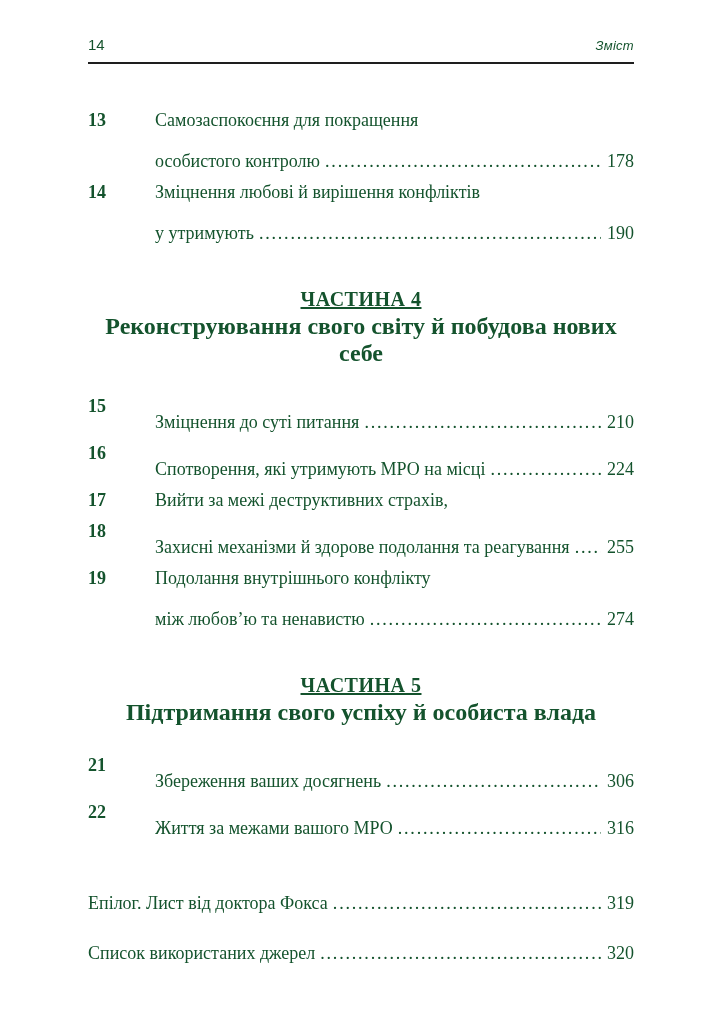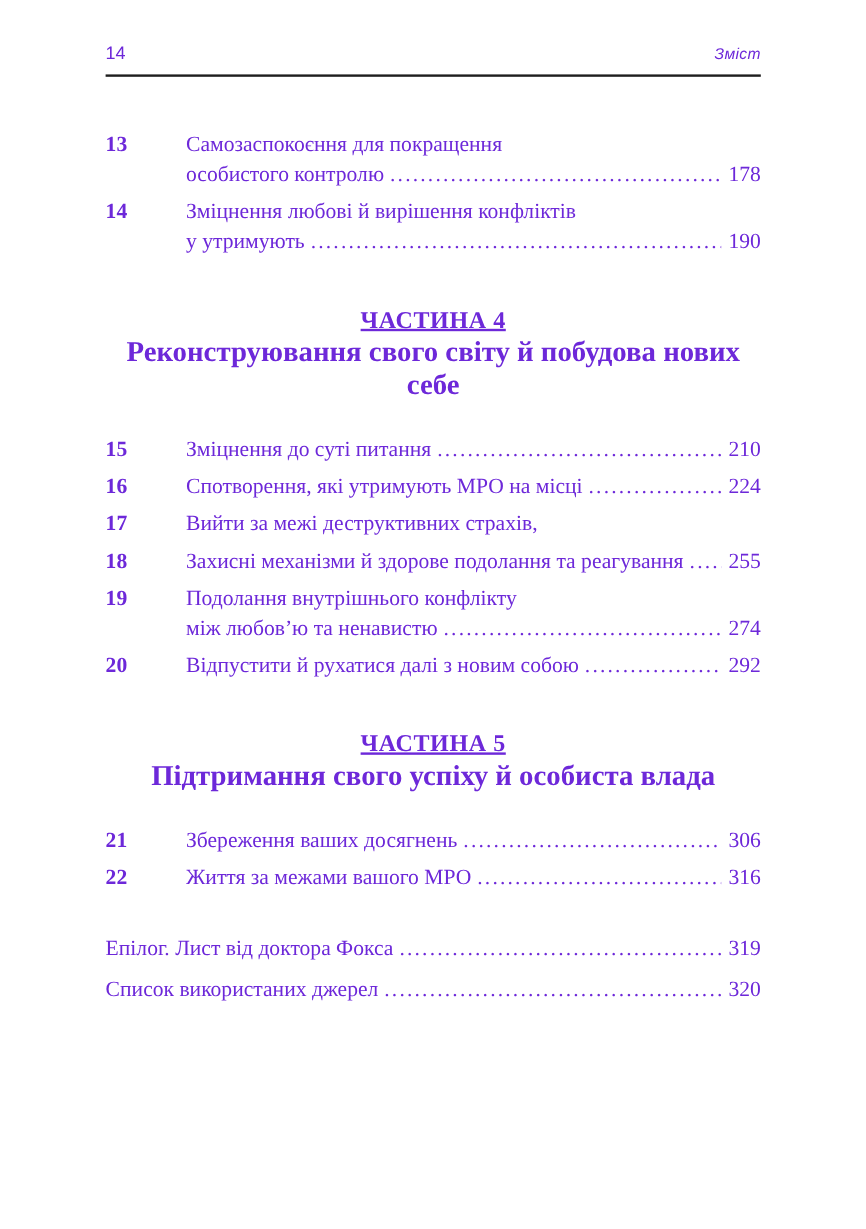--- a/index.html
+++ b/index.html
@@ -9,7 +9,7 @@
     height: 1024px;
     box-sizing: border-box;
     background: #ffffff;
-    color: #6d28d9;
+    color: #14532d;
     font-family: "Liberation Serif", serif;
     padding: 36px 88px 0 88px;
     overflow: hidden;

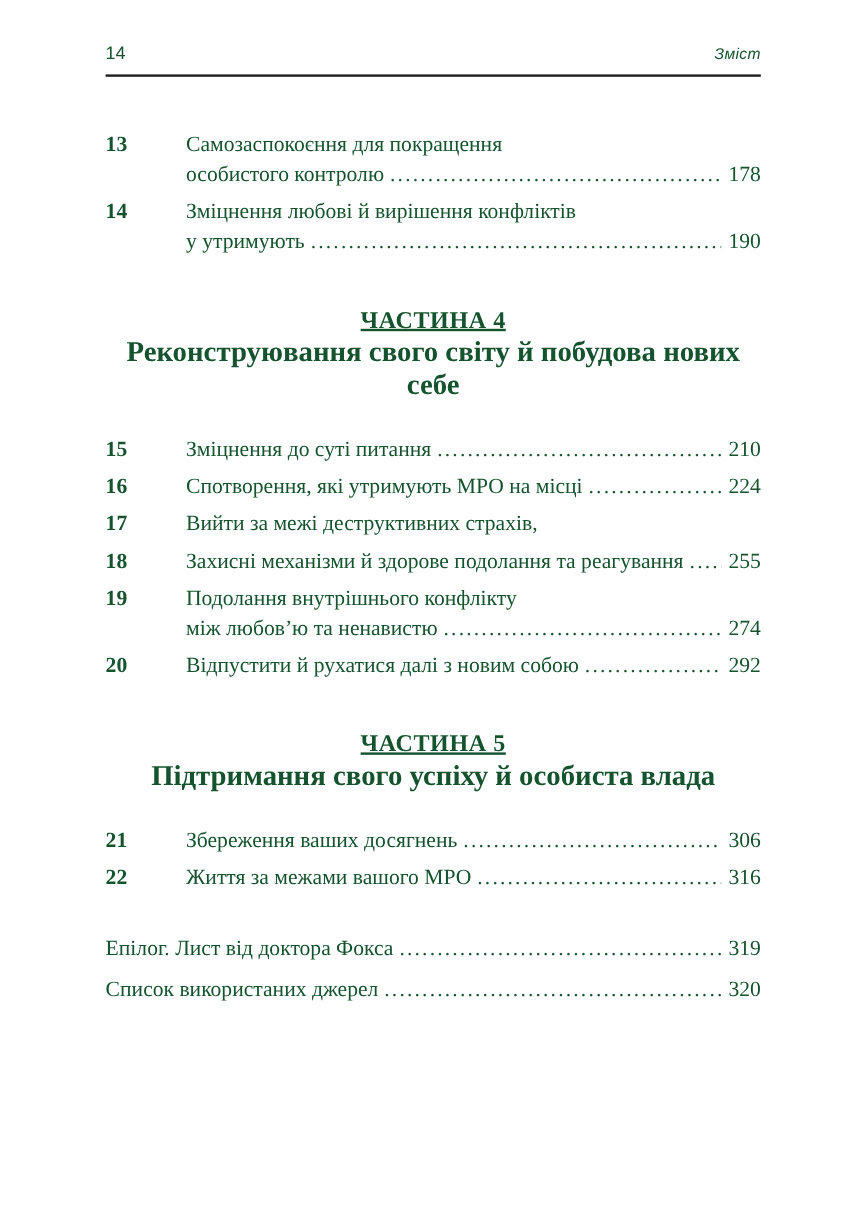--- a/index.html
+++ b/index.html
@@ -42,7 +42,7 @@
   }
   .entry-body { flex: 1; min-width: 0; }
   .leader-row { display: flex; align-items: baseline; }
-  .leader-row .title { white-space: nowrap; }
+  .leader-row .title { white-space: nowrap; margin-top: 16px; }
   .leader {
     flex: 1;
     overflow: hidden;

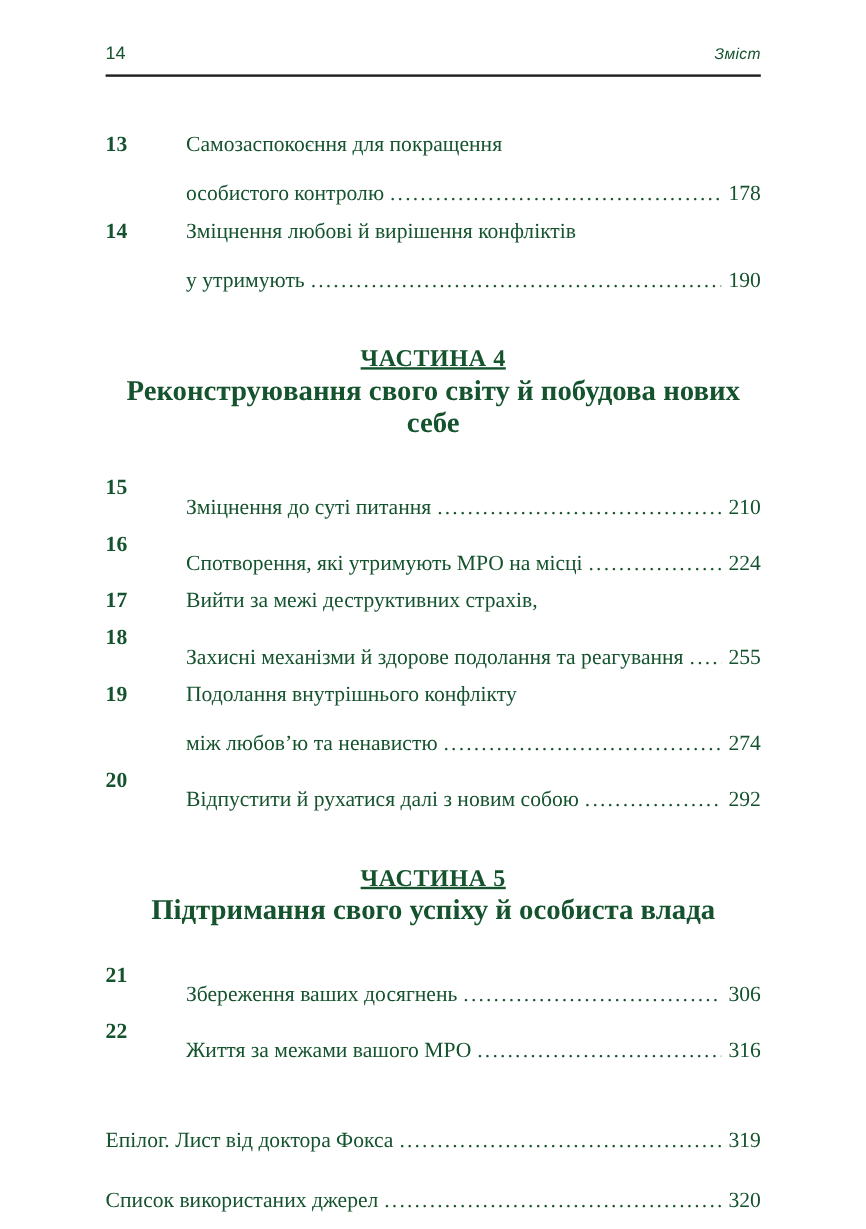--- a/index.html
+++ b/index.html
@@ -168,16 +168,6 @@
         </span>
       </div>
 
-      <div class="entry">
-        <span class="num">20</span>
-        <span class="entry-body">
-          <span class="leader-row">
-            <span class="title">Відпустити й рухатися далі з новим собою</span>
-            <span class="leader"></span>
-            <span class="pg">292</span>
-          </span>
-        </span>
-      </div>
 
     </div>
 

